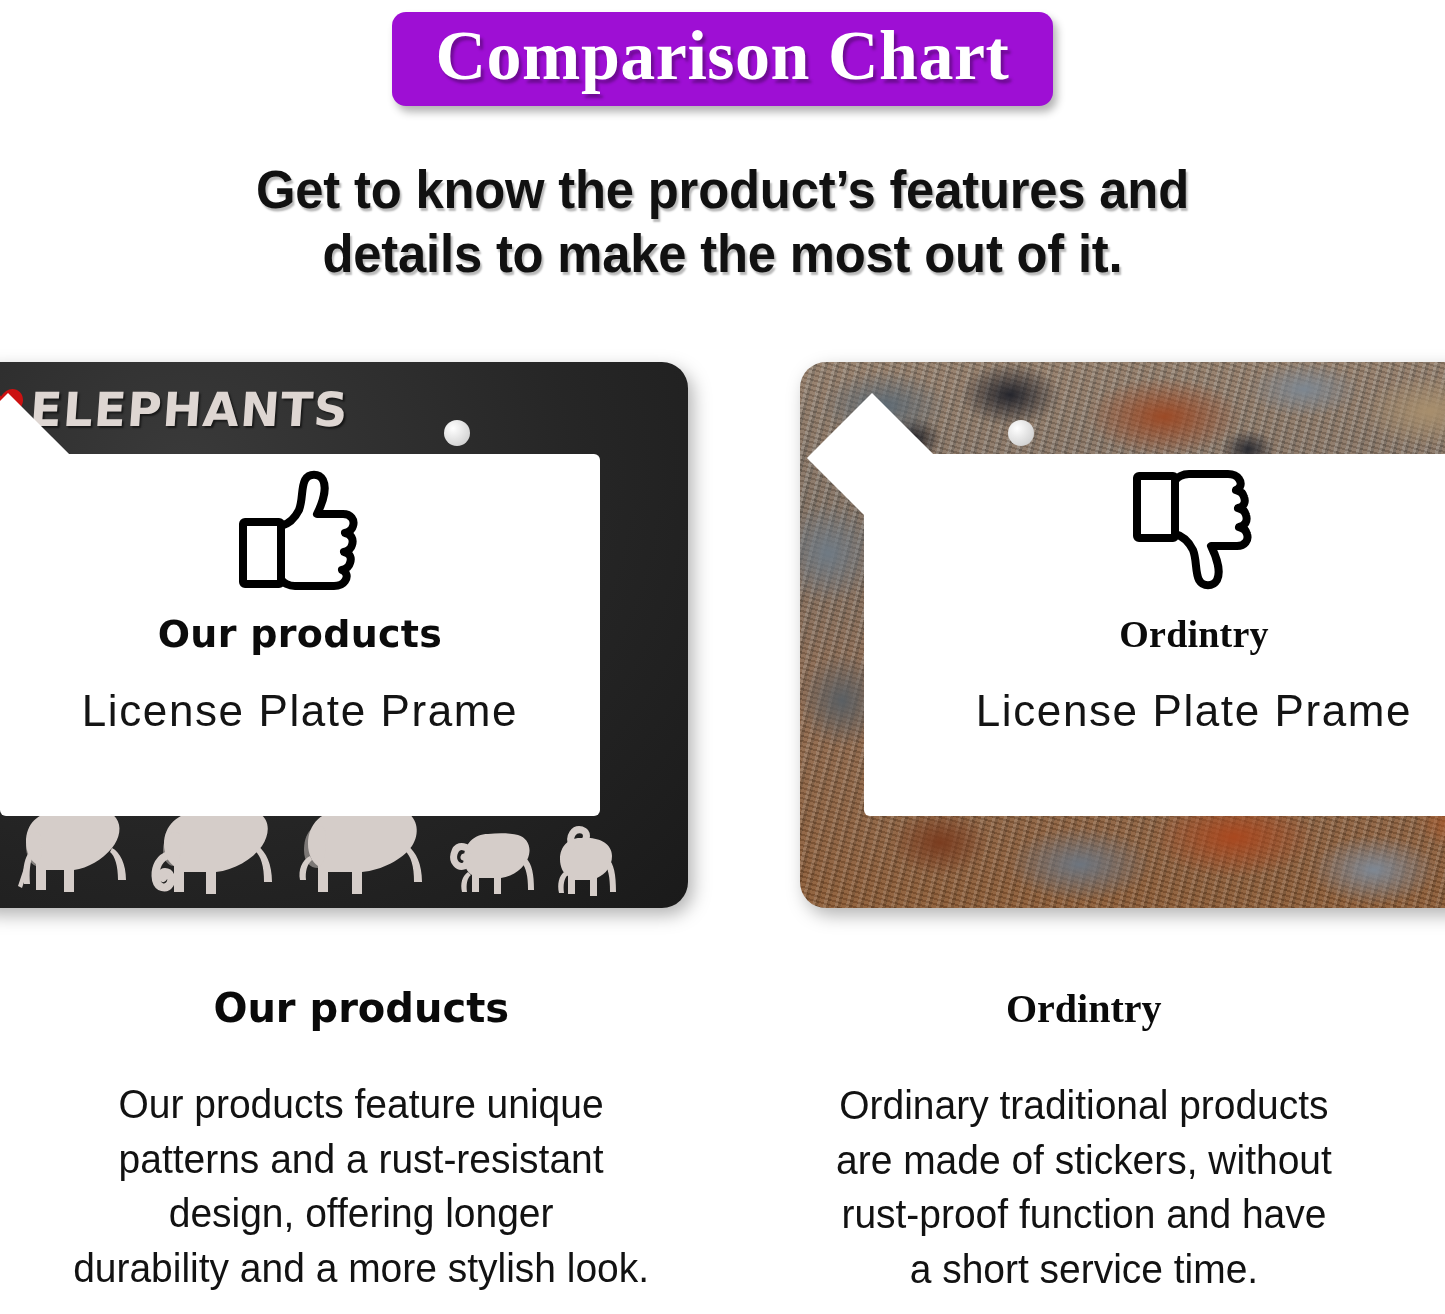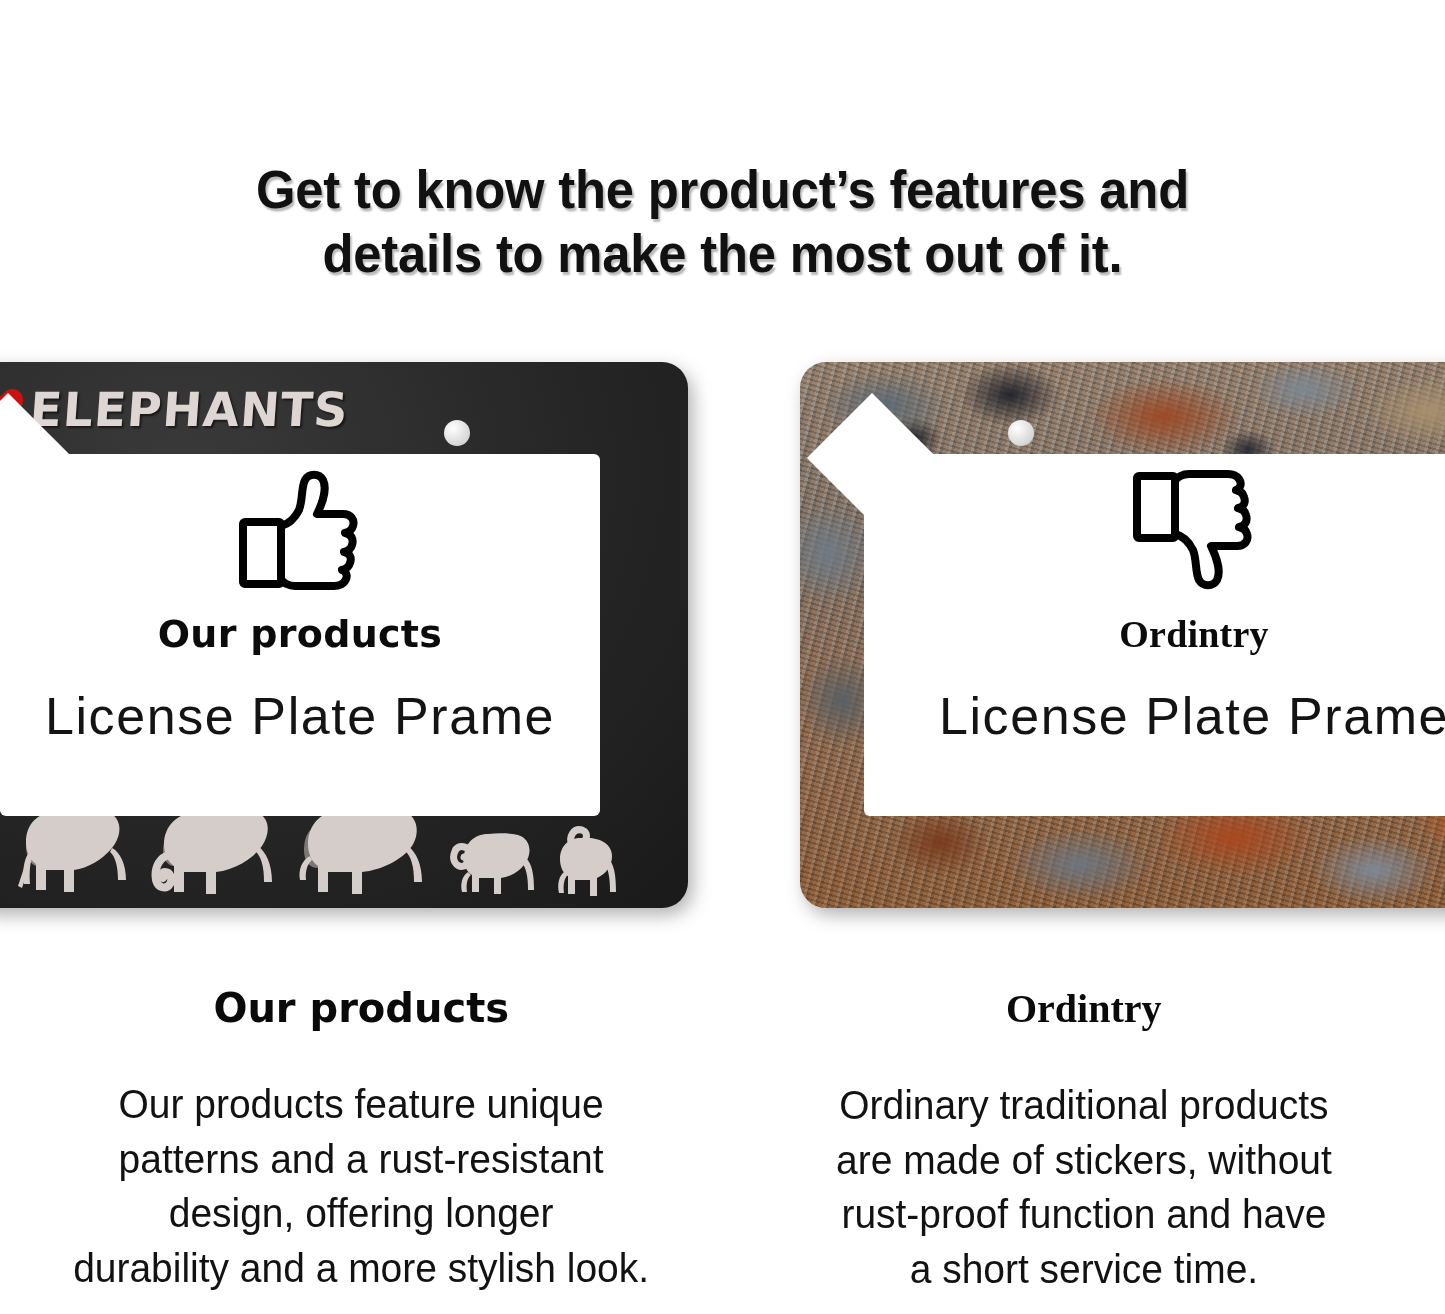--- a/index.html
+++ b/index.html
@@ -232,6 +232,11 @@
 
 <div class="page">
 
+  <div class="banner-wrap">
+    <div class="banner">
+      <div class="banner-title">Comparison Chart</div>
+    </div>
+  </div>
 
   <div class="subtitle">
     <span class="l">Get to know the product’s features and</span>

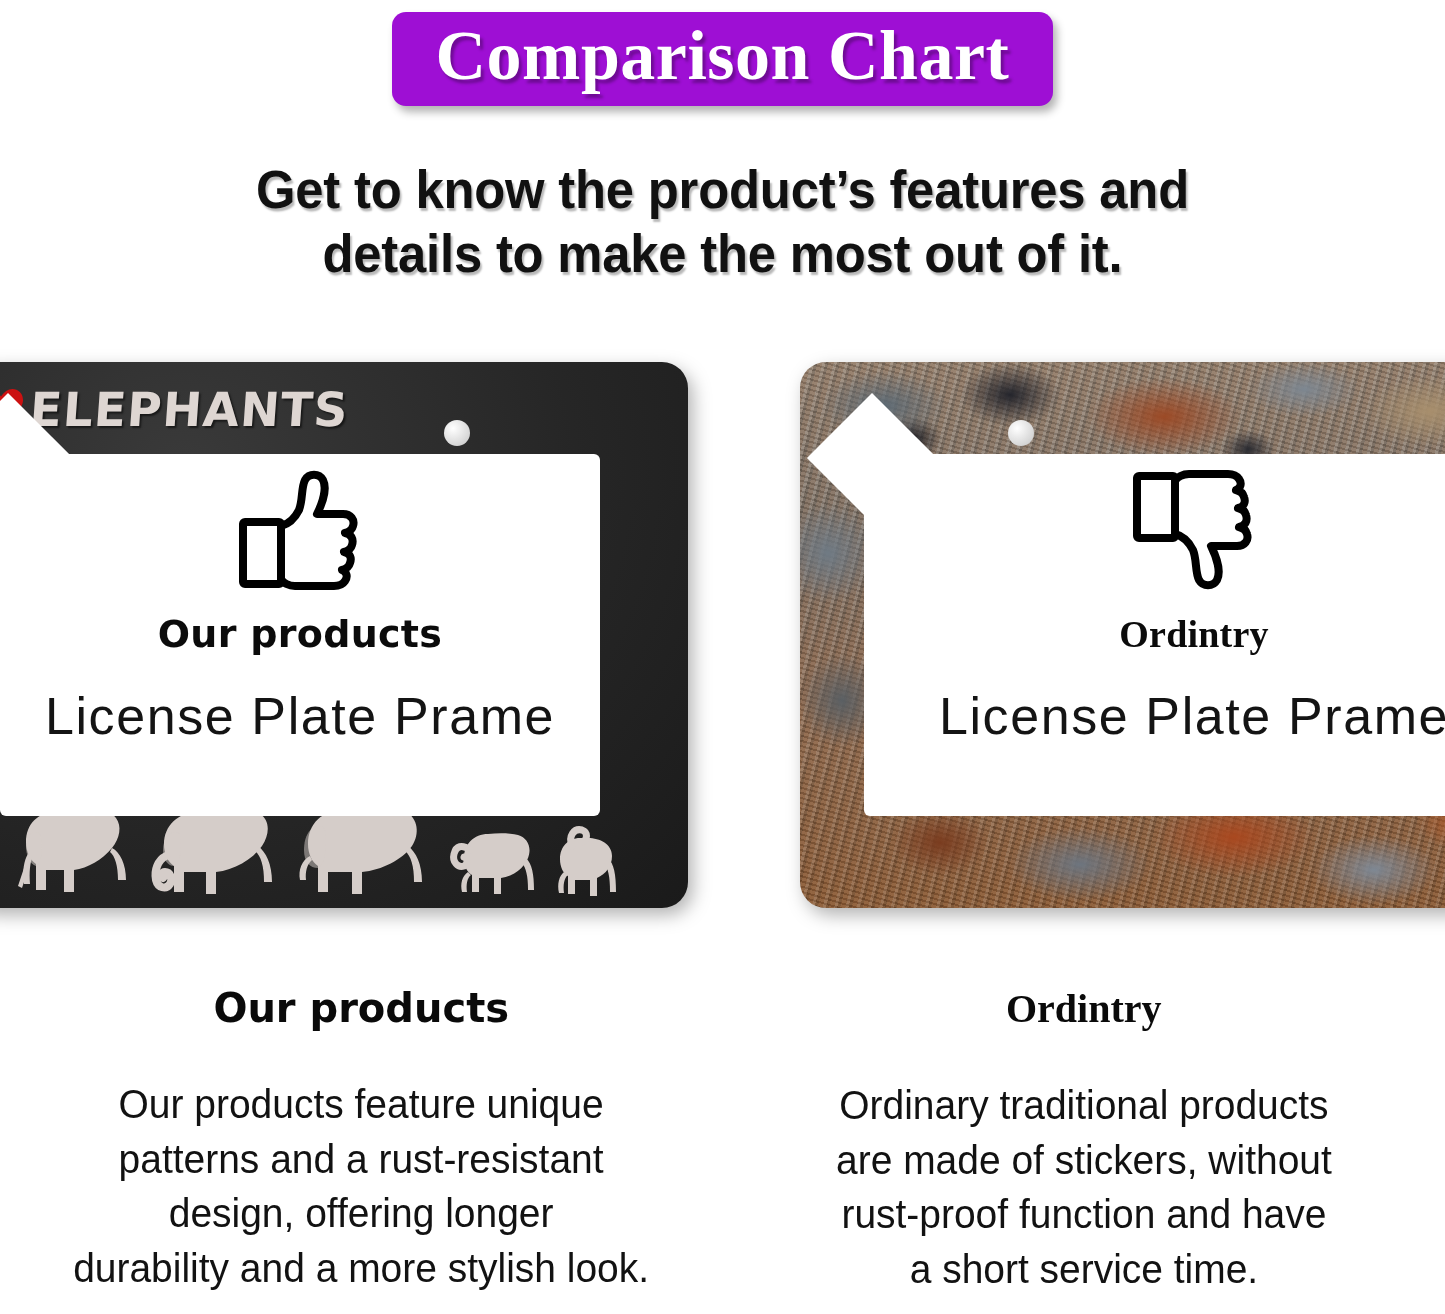--- a/index.html
+++ b/index.html
@@ -200,7 +200,7 @@
     margin-top:30px;
     font-family:"Liberation Sans", sans-serif;
     font-weight:300;
-    font-size:52px;
+    font-size:44px;
     color:#141414;
     letter-spacing:1.6px;
     white-space:nowrap;

